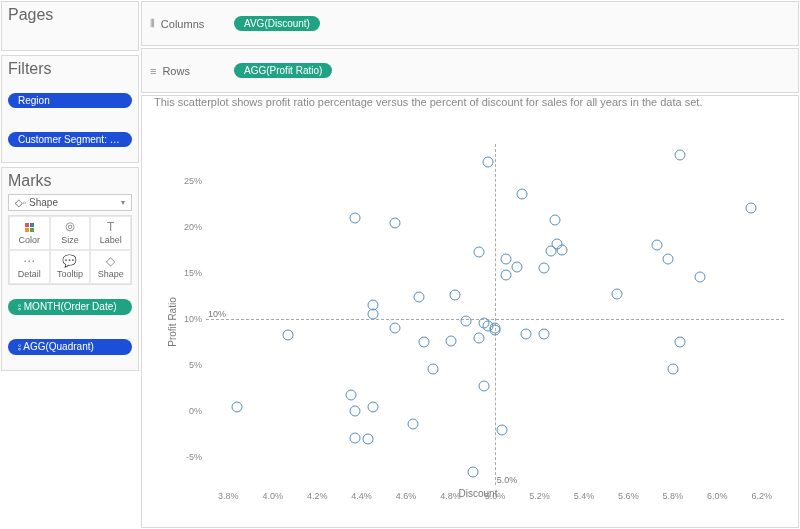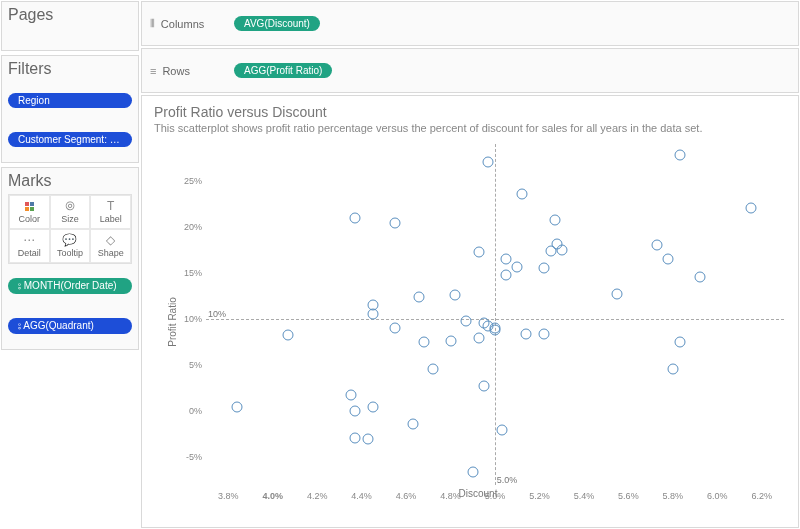--- a/index.html
+++ b/index.html
@@ -219,7 +219,6 @@
     <span class="pill pill-green">AGG(Profit Ratio)</span>
   </div>
   <div class="viz-area">
-    <div class="viz-title">Profit Ratio versus Discount</div>
     <div class="viz-subtitle">This scatterplot shows profit ratio percentage versus the percent of discount for sales for all years in the data set.</div>
     <div class="chart-wrap">
       <div class="y-axis-title">Profit Ratio</div>

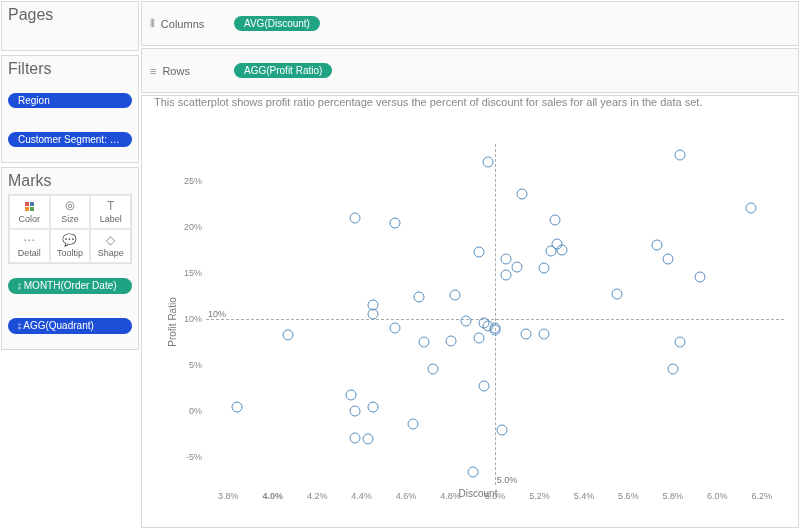--- a/index.html
+++ b/index.html
@@ -183,6 +183,10 @@
   </div>
   <div class="card marks-card">
     <div class="card-title">Marks</div>
+    <div class="mark-type">
+      <span><span class="shape-glyph">◇◦</span> <span>Shape</span></span>
+      <span class="chev">▾</span>
+    </div>
     <div class="mark-grid" id="mark-grid">
         <div class="mark-cell"><span class="icn"><span class="colors-sq">
               <span></span>

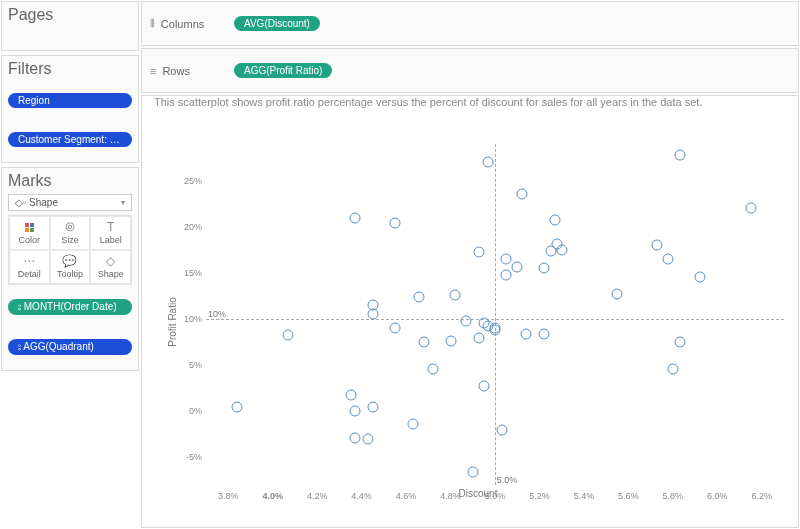--- a/index.html
+++ b/index.html
@@ -236,7 +236,7 @@
           <div class="tick-y" style="top: 24.3243%;">20%</div>
           <div class="tick-y" style="top: 10.8108%;">25%</div>
           <div class="tick-x" style="left: 3.84615%;">3.8%</div>
-          <div class="tick-x" style="left: 11.5385%; font-weight: bold;">4.0%</div>
+          <div class="tick-x" style="left: 11.5385%;">4.0%</div>
           <div class="tick-x" style="left: 19.2308%;">4.2%</div>
           <div class="tick-x" style="left: 26.9231%;">4.4%</div>
           <div class="tick-x" style="left: 34.6154%;">4.6%</div>

